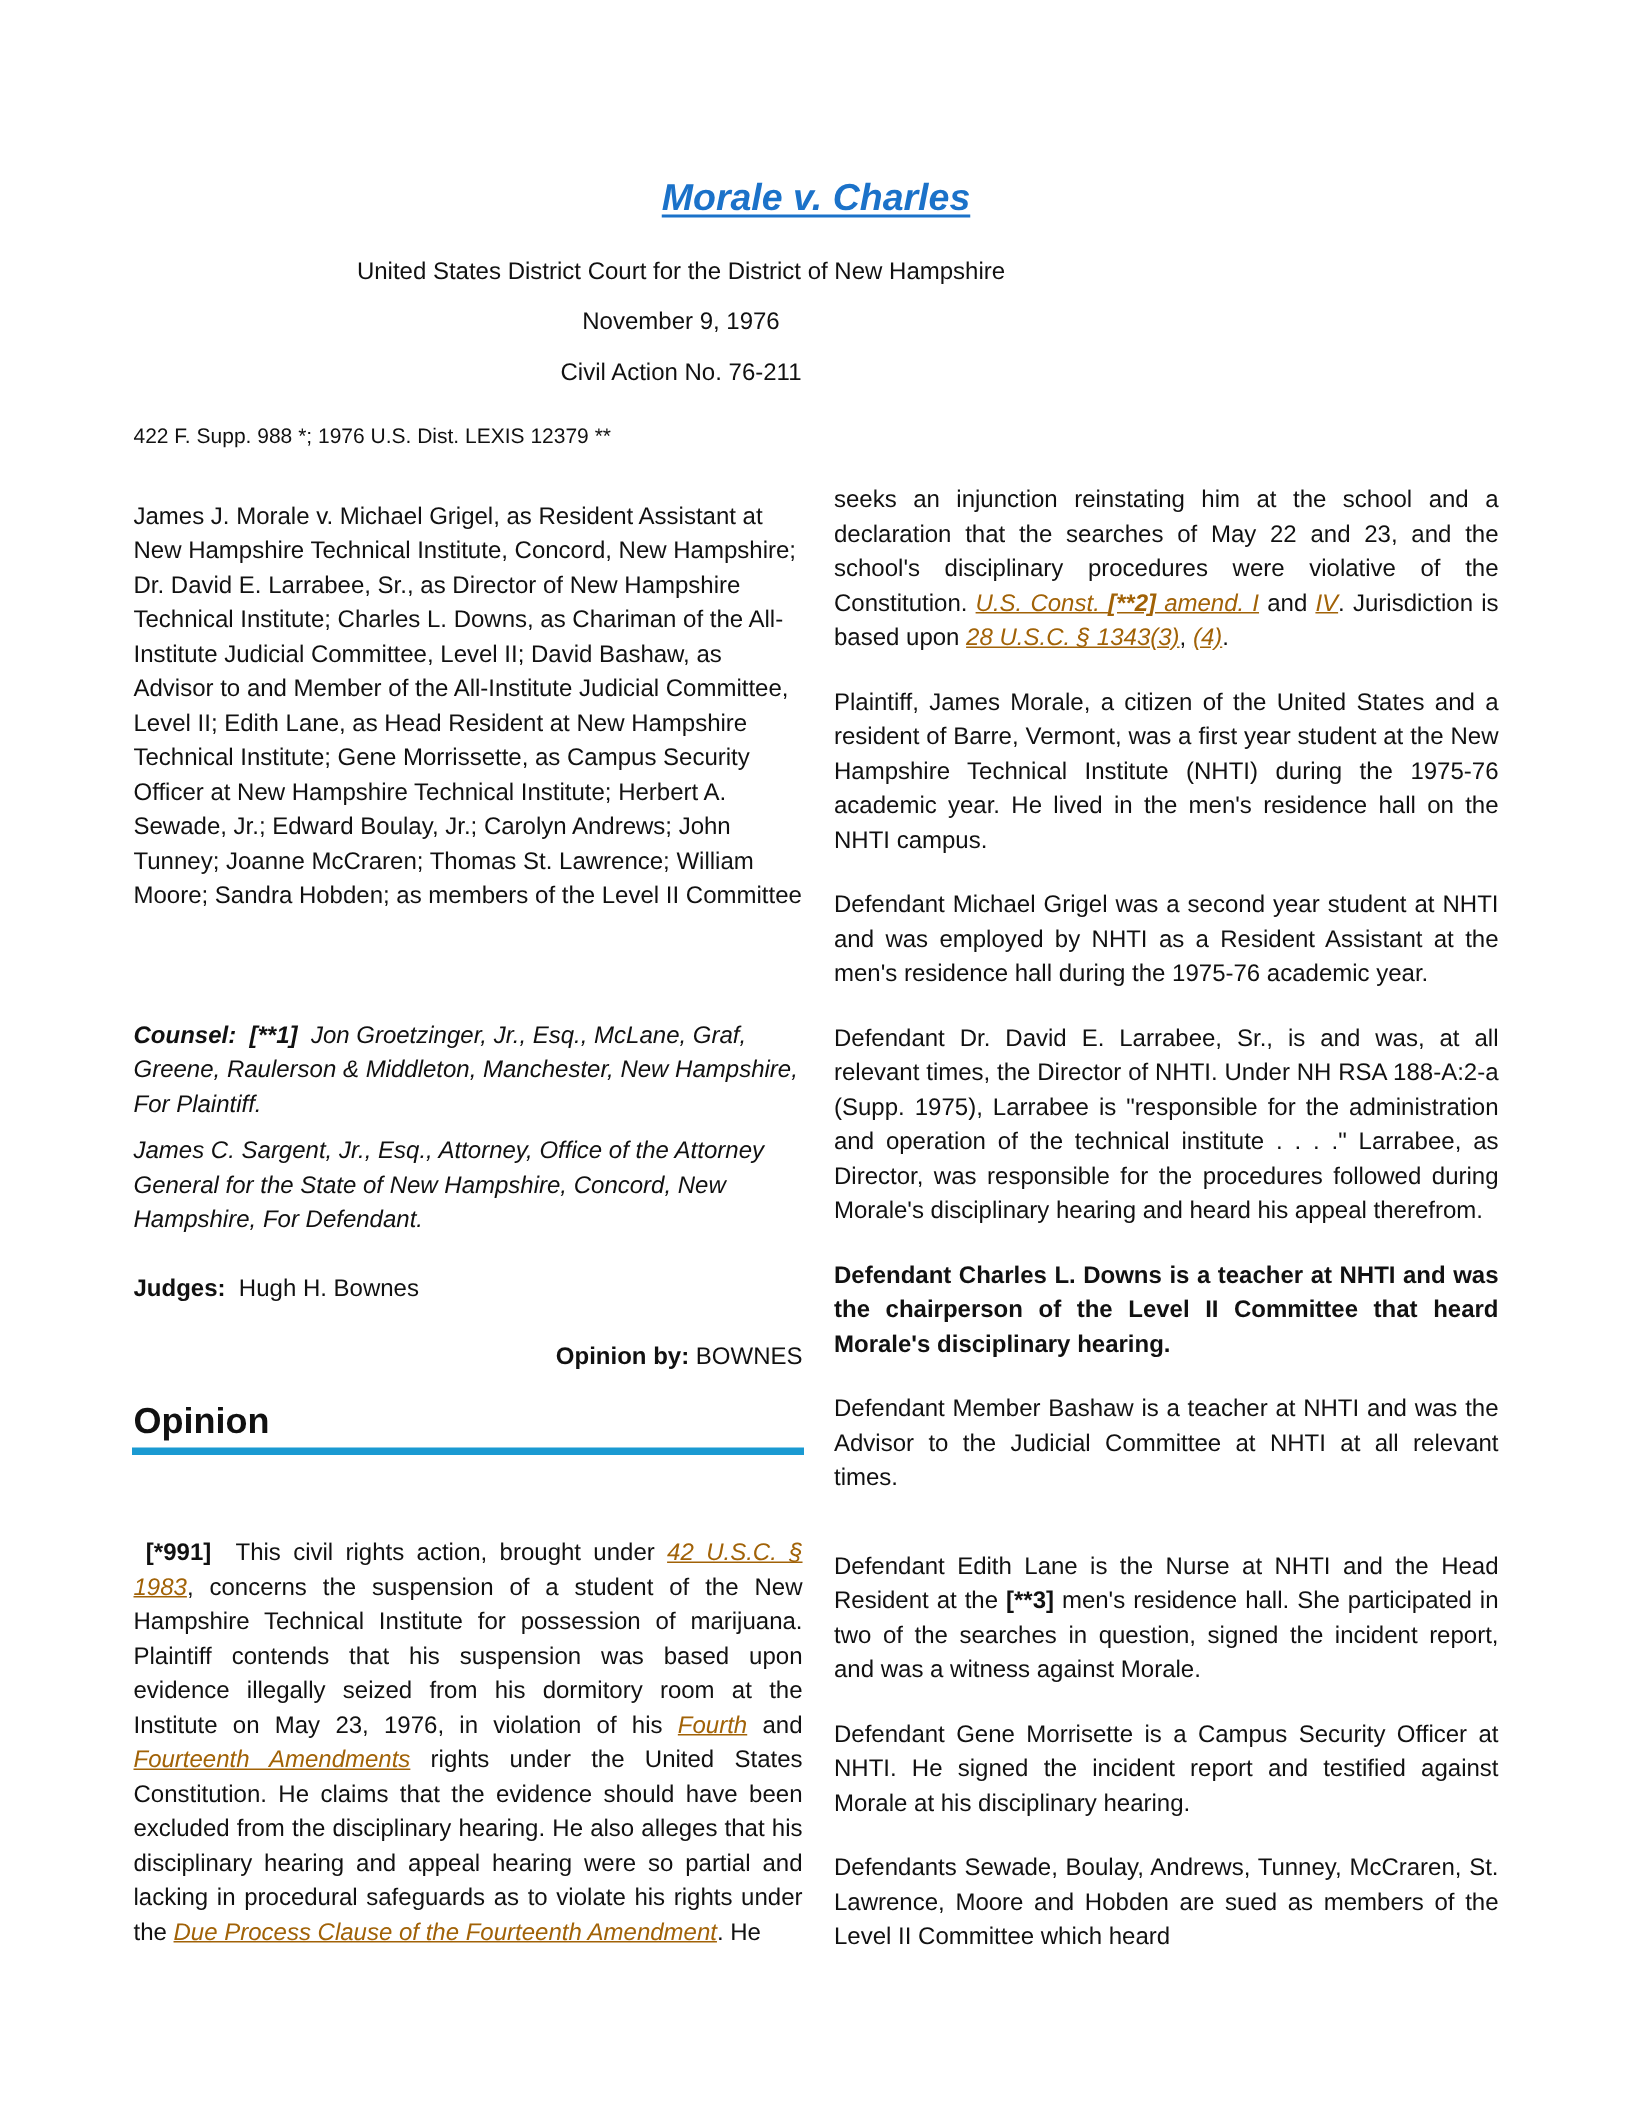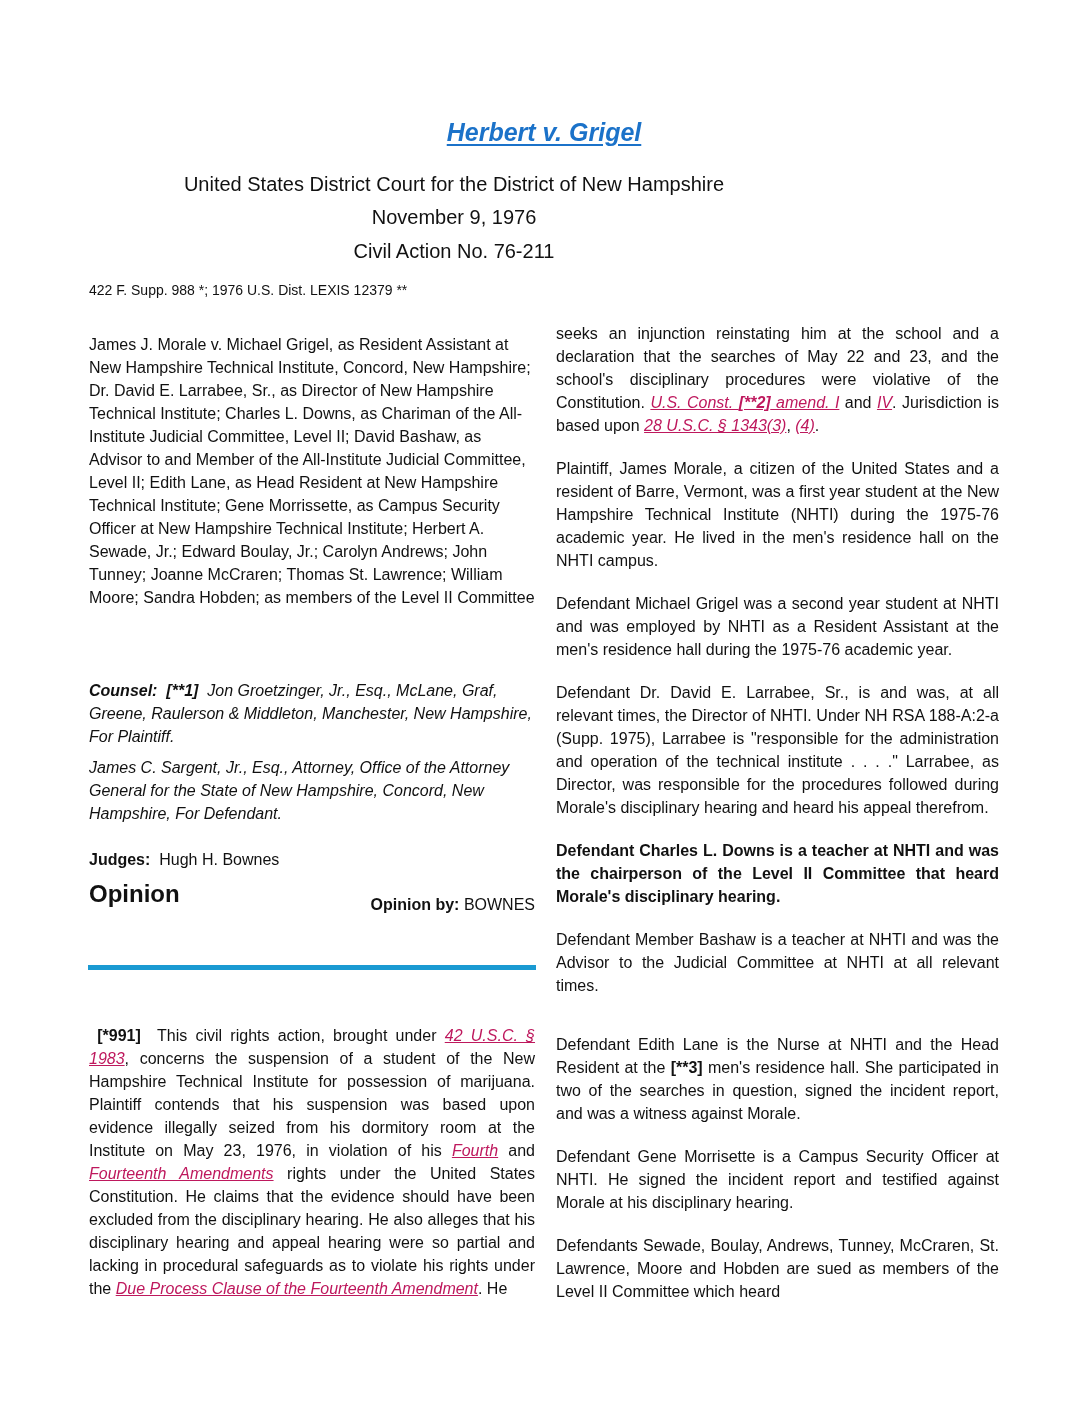--- a/index.html
+++ b/index.html
@@ -22,7 +22,7 @@
 <body>
 
 <div class="title">
-  <a href="#">Herbert v. Grigel</a>
+  <a href="#">Morale v. Charles</a>
 </div>
 <div class="meta-line" style="top:173px;">United States District Court for the District of New Hampshire</div>
 <div class="meta-line" style="top:206px;">November 9, 1976</div>

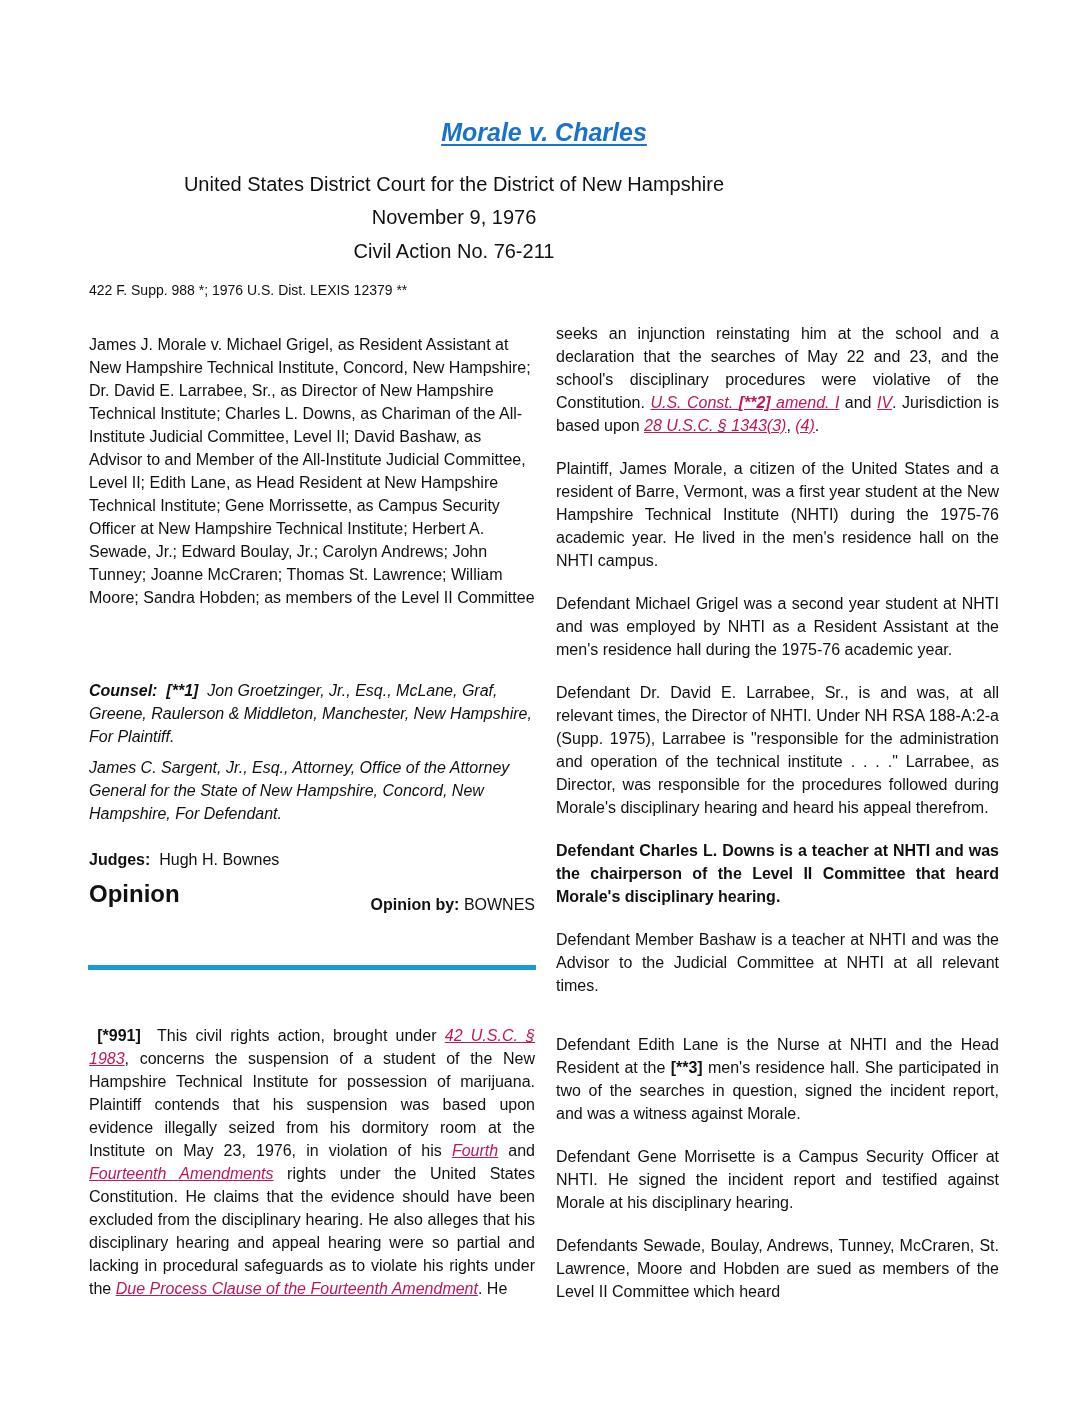--- a/index.html
+++ b/index.html
@@ -7,7 +7,7 @@
          font-family: "Liberation Sans", sans-serif; color: #111; }
   .title { position: absolute; top: 118px; left: 0; width: 1088px; text-align: center; }
   .title a { font-size: 25px; font-weight: bold; font-style: italic; color: #1b72c9; text-decoration: underline; text-decoration-thickness: 2px; text-underline-offset: 3px; }
-  .meta-line { position: absolute; left: 0; width: 908px; text-align: center; font-size: 20px; }
+  .meta-line { position: absolute; left: 0; width: 908px; text-align: center; font-size: 16px; }
   .col { position: absolute; font-size: 16px; line-height: 23px; }
   .left { left: 89px; width: 446px; }
   .right { left: 556px; width: 443px; }

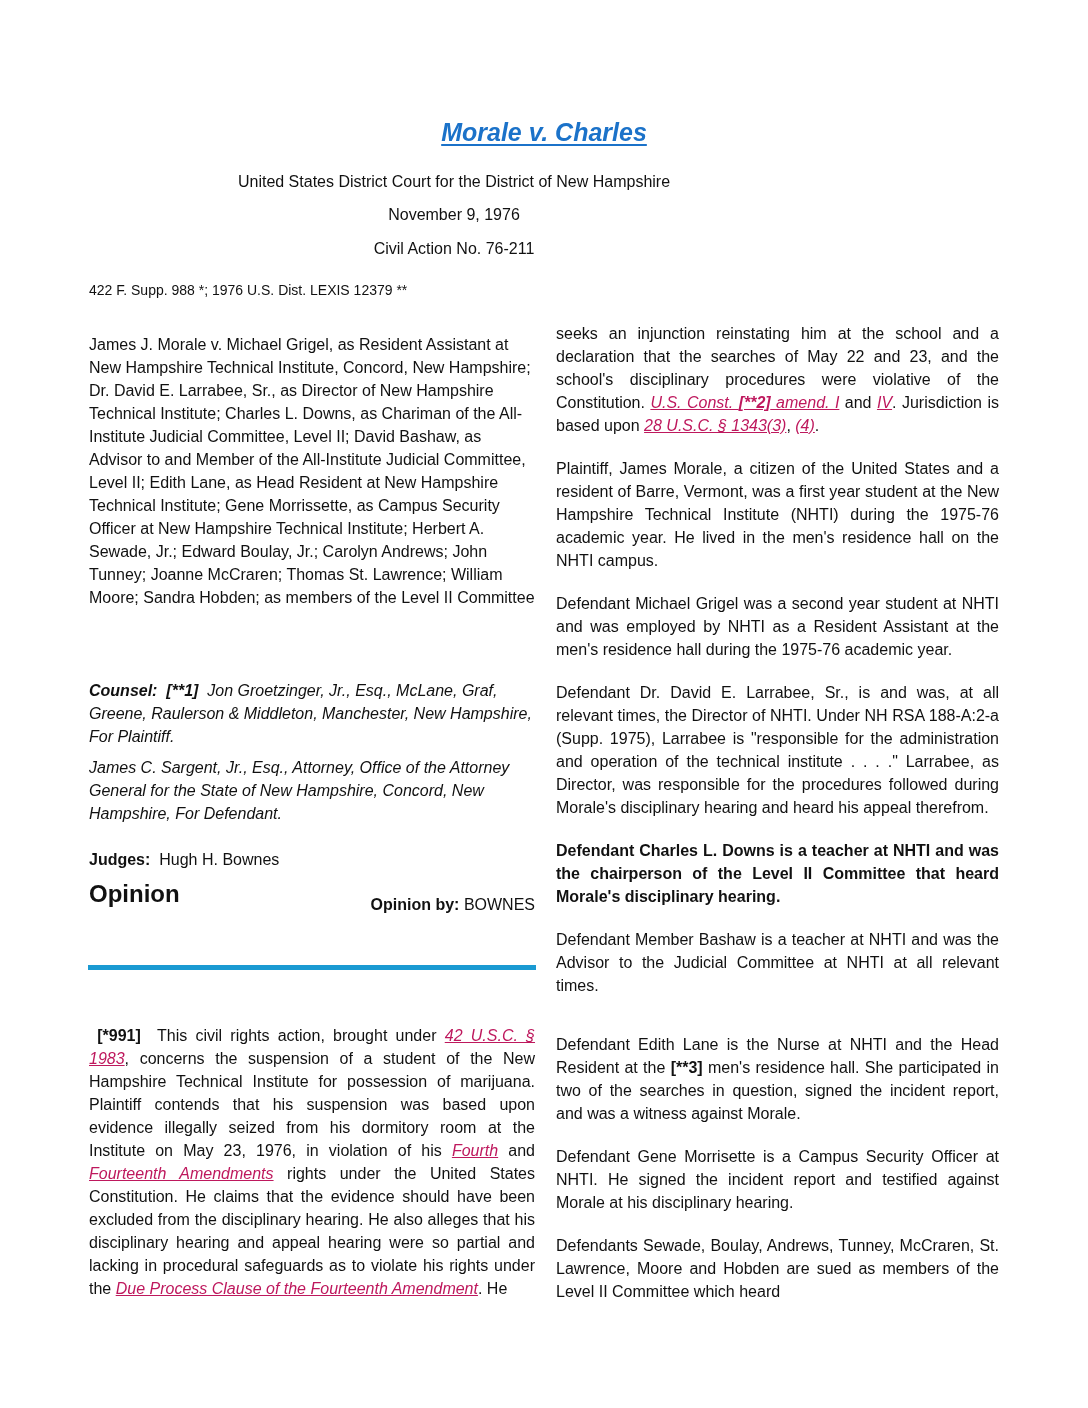--- a/index.html
+++ b/index.html
@@ -14,7 +14,7 @@
   p { margin: 0; }
   .just { text-align: justify; }
   .bold { font-weight: bold; }
-  a.cite { color: #be185d; font-style: italic; text-decoration: underline; }
+  a.cite { color: #a16207; font-style: italic; text-decoration: underline; }
   .heading { font-size: 24px; font-weight: bold; }
   .rule { position: absolute; left: 88px; top: 965px; width: 448px; height: 5px; background: #1a9ad2; }
 </style>

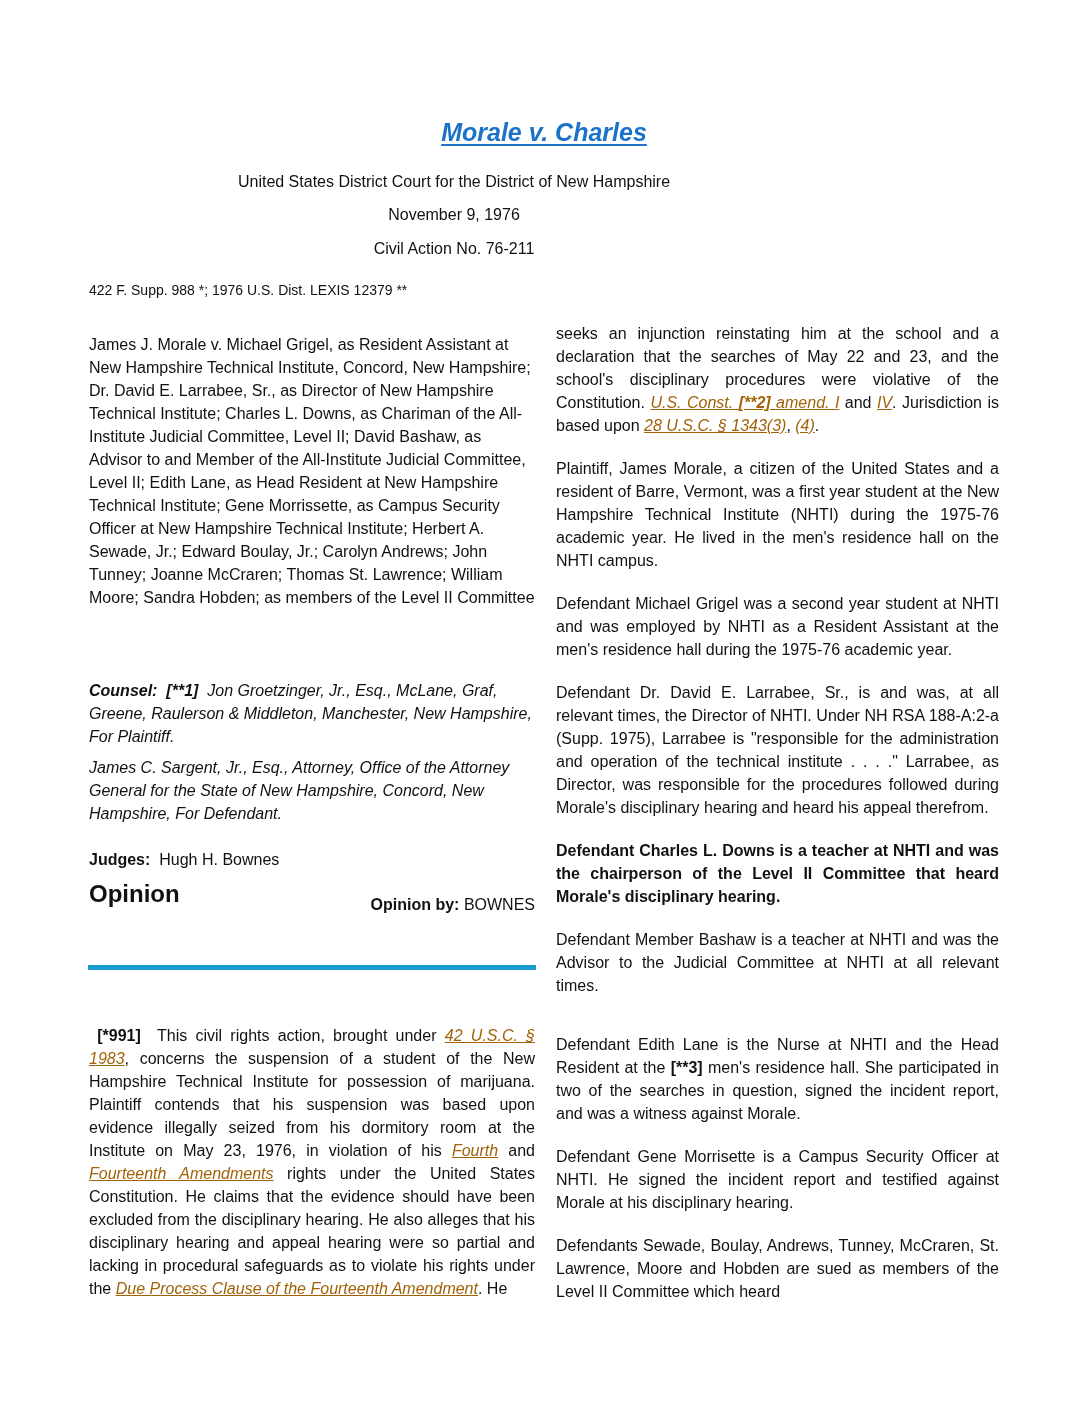--- a/index.html
+++ b/index.html
@@ -49,7 +49,7 @@
   <span class="bold">Opinion by:</span> <span>BOWNES</span>
 </div>
 
-<div class="col left heading" style="top:882px;">Opinion</div>
+<div class="col left heading" style="top:936px;">Opinion</div>
 <div class="rule"></div>
 
 <div class="col left just" style="top:1024px; line-height:23px;">

